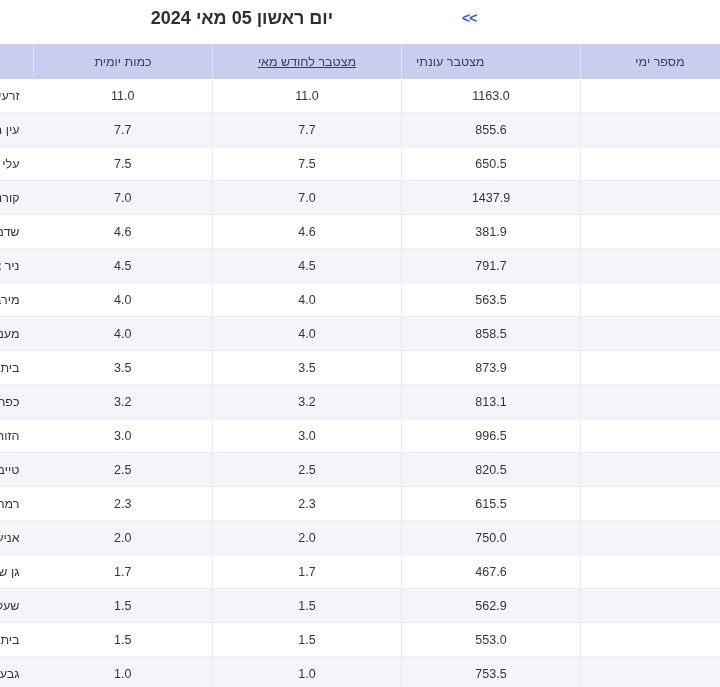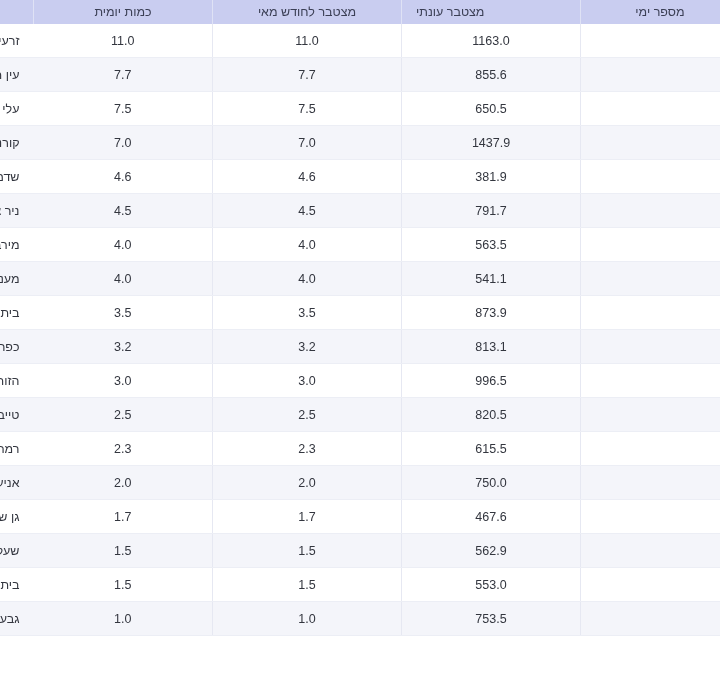--- a/index.html
+++ b/index.html
@@ -109,6 +109,12 @@
 
 <div id="page">
 
+  <div class="header-bar">
+    <div class="page-title">
+      <span class="page-title-inner">יום ראשון 05 מאי 2024</span>
+    </div>
+    <div class="nav-next">&gt;&gt;</div>
+  </div>
 
   <div class="table-wrap">
     <table class="data">

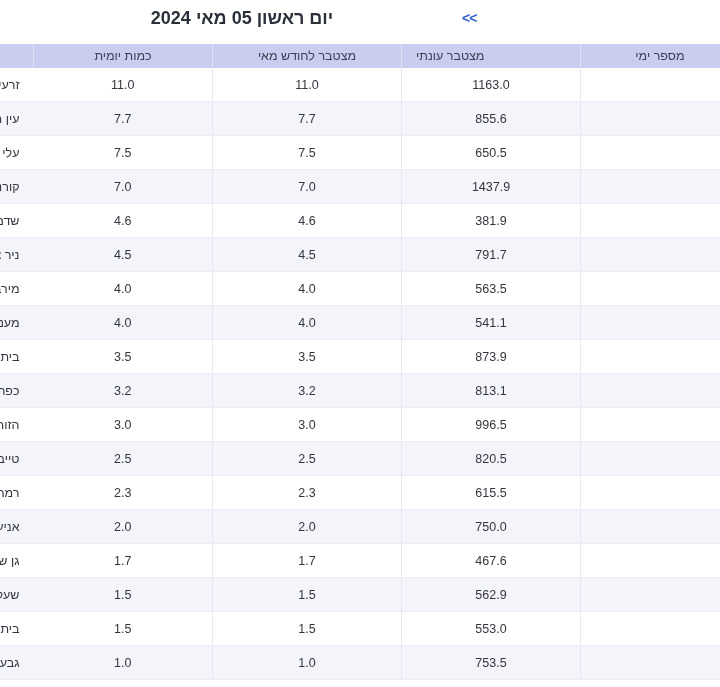--- a/index.html
+++ b/index.html
@@ -61,7 +61,7 @@
     color: #3b3f55;
     font-size: 12.5px;
     font-weight: normal;
-    height: 24px;
+    height: 35px;
     padding: 0 14px;
     border-right: 1px solid #dfe2f5;
     white-space: nowrap;

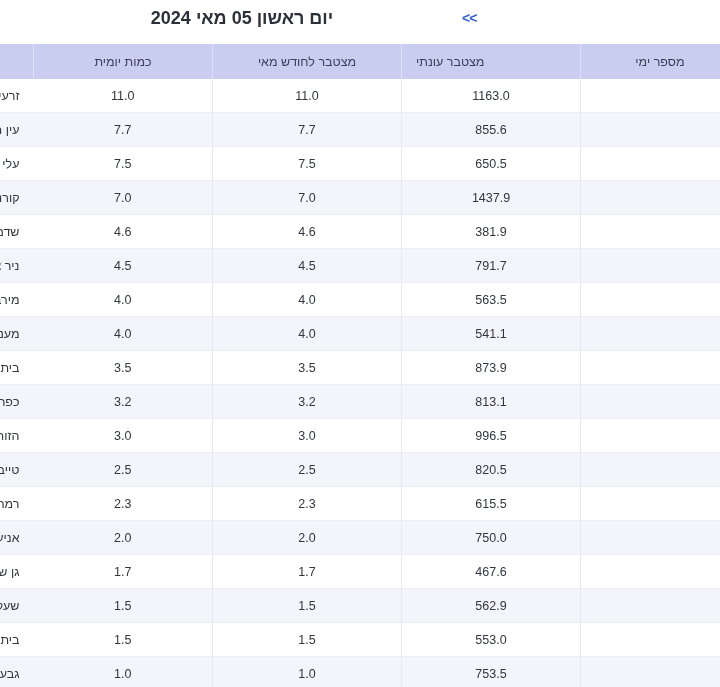--- a/index.html
+++ b/index.html
@@ -68,7 +68,7 @@
   }
   table.data thead th.c-yishuv { text-align: center; width: 150px; }
   table.data thead th.c-daily  { text-align: center; width: 150px; }
-  table.data thead th.c-month  { text-align: center; width: 160px; }
+  table.data thead th.c-month  { text-align: center; width: 160px; text-decoration: underline; }
   table.data thead th.c-season { text-align: left; width: 150px; }
   table.data thead th.c-days   { text-align: center; width: 130px; }
 

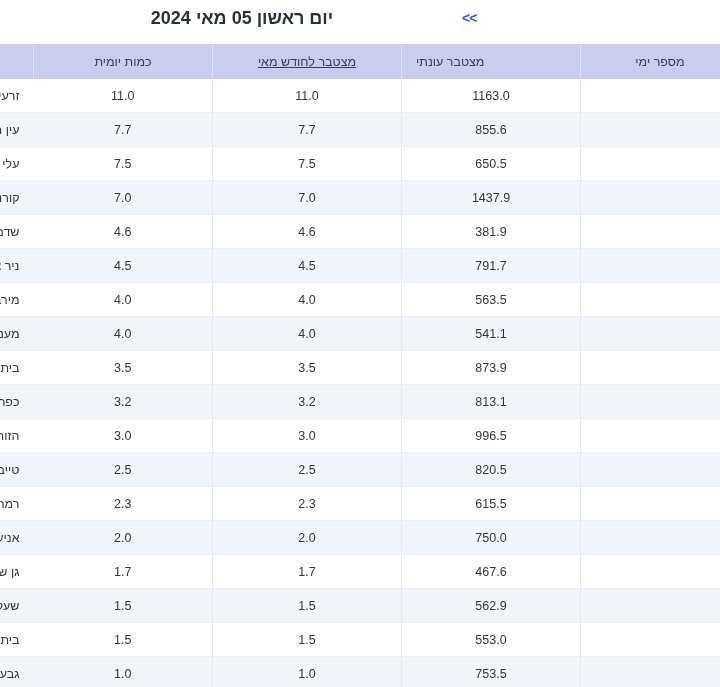--- a/index.html
+++ b/index.html
@@ -179,7 +179,7 @@
           </tr>
           <tr>
             <td class="c-days"></td>
-            <td class="c-season">541.1</td>
+            <td class="c-season">858.5</td>
             <td class="c-month">4.0</td>
             <td class="c-daily">4.0</td>
             <td class="c-yishuv">מענית</td>

